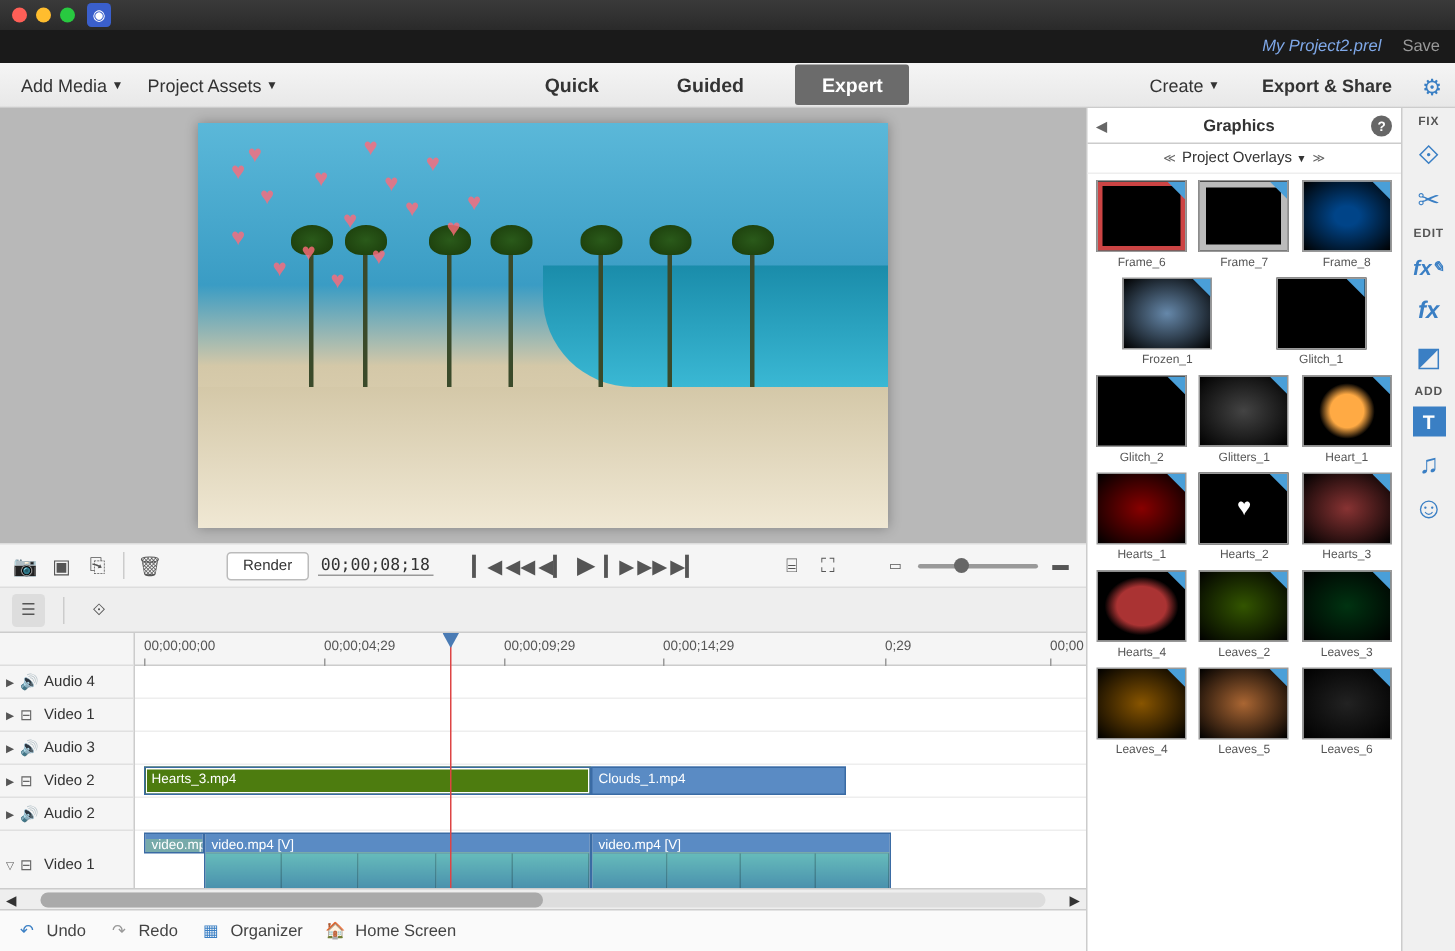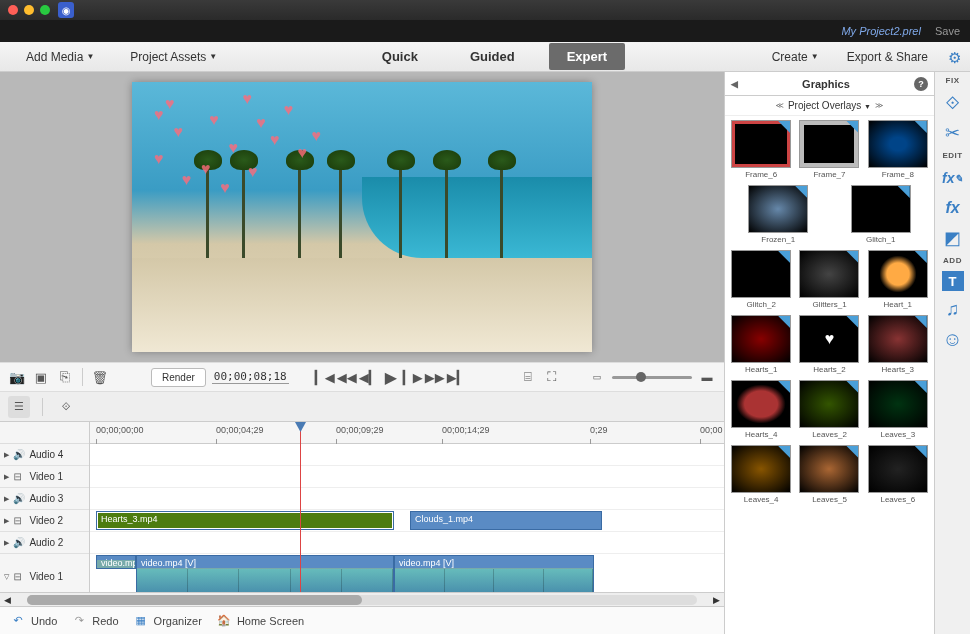--- a/index.html
+++ b/index.html
@@ -18,7 +18,7 @@
 
 
 .toolbar { height:30px; background:linear-gradient(#f5f5f5,#e8e8e8); border-bottom:1px solid #ccc; display:flex; align-items:center; padding:0 6px; }
-.tb-left { display:flex; gap:20px;margin-left:12px; }
+.tb-left { display:flex; gap:0; }
 .tb-btn { padding:4px 8px; font-size:12px; cursor:pointer; display:flex; align-items:center; gap:3px;}
 .tb-center { flex:1; display:flex; justify-content:center; gap:16px; }
 .mode-btn { padding:6px 18px; font-size:13px; font-weight:600; cursor:pointer; color:#333;}

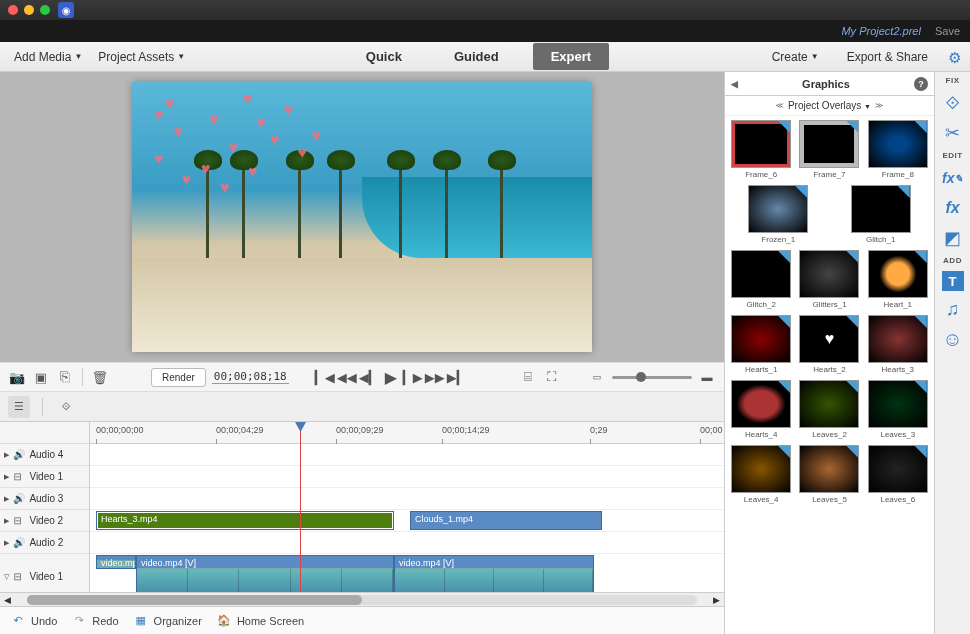--- a/index.html
+++ b/index.html
@@ -164,7 +164,7 @@
         <span>Create</span> 
         <span style="font-size:8px;">▼</span>
       </div>
-    <div class="tb-btn" style="font-weight:400;">Export &amp; Share</div>
+    <div class="tb-btn" style="font-weight:700;">Export &amp; Share</div>
     <div class="gear">⚙</div>
   </div>
 </div>

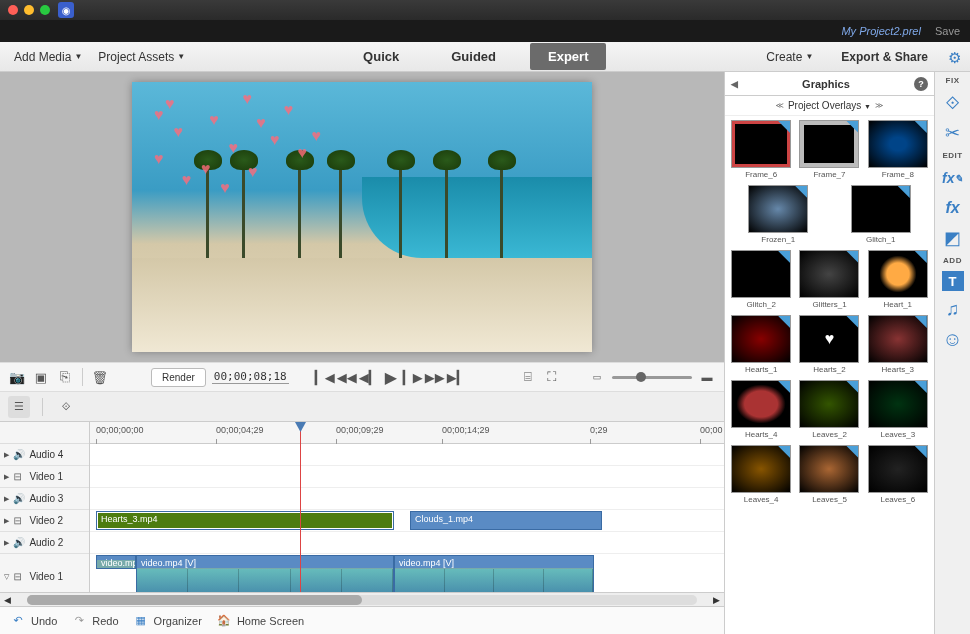--- a/index.html
+++ b/index.html
@@ -292,7 +292,7 @@
           <div class="track-row"></div>
           <div class="track-row">
             <div class="clip sel" style="left:6px;width:298px">Hearts_3.mp4</div>
-            <div class="clip" style="left:320px;width:192px">Clouds_1.mp4</div>
+            <div class="clip" style="left:304px;width:170px">Clouds_1.mp4</div>
           </div>
           <div class="track-row"></div>
           <div class="track-row video1">

